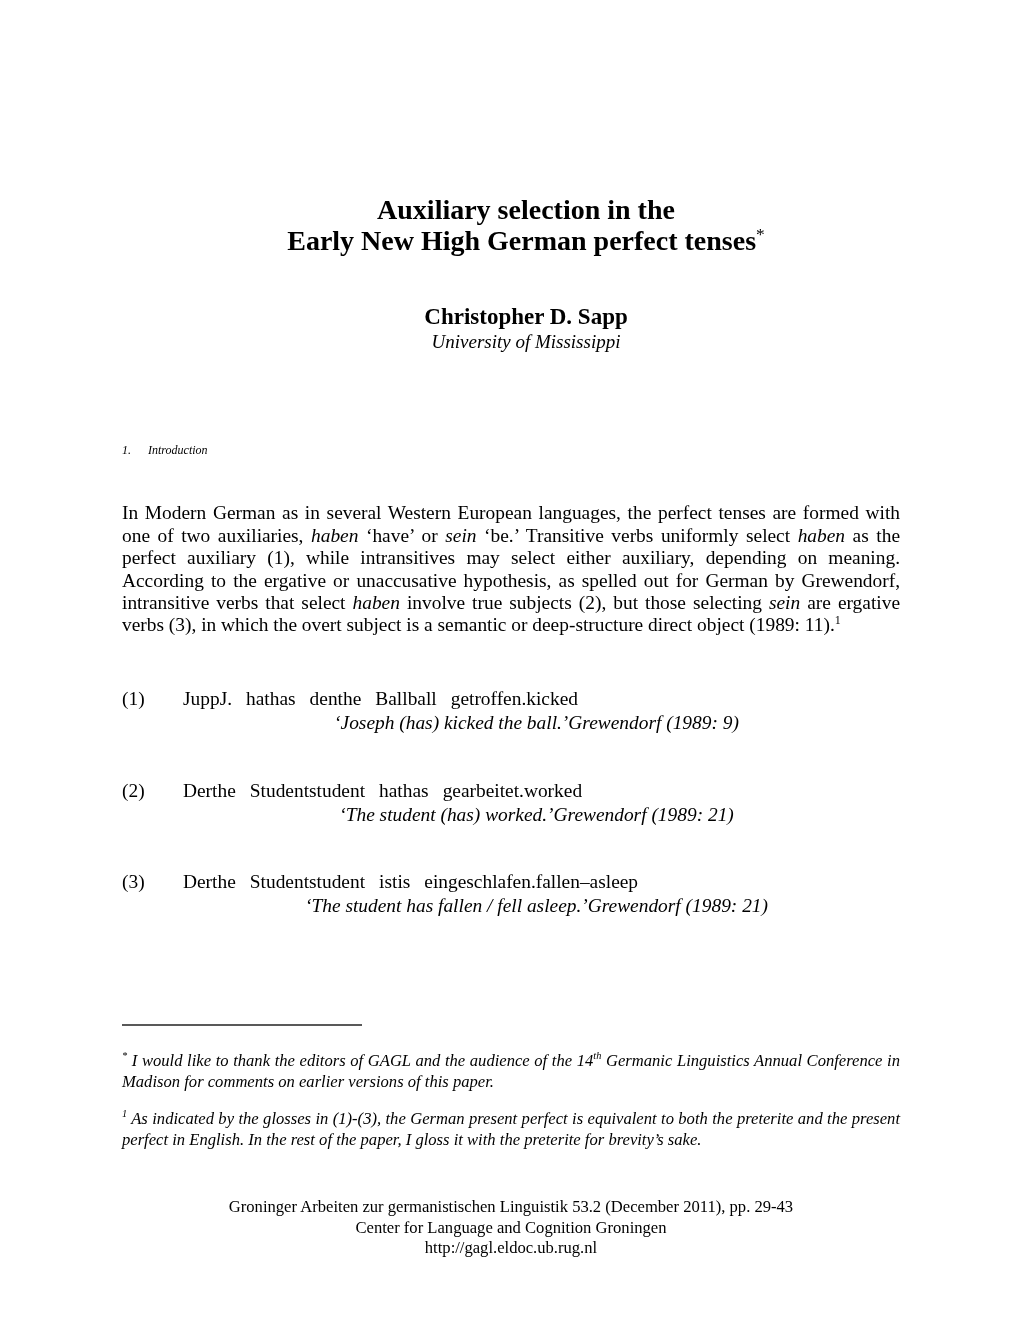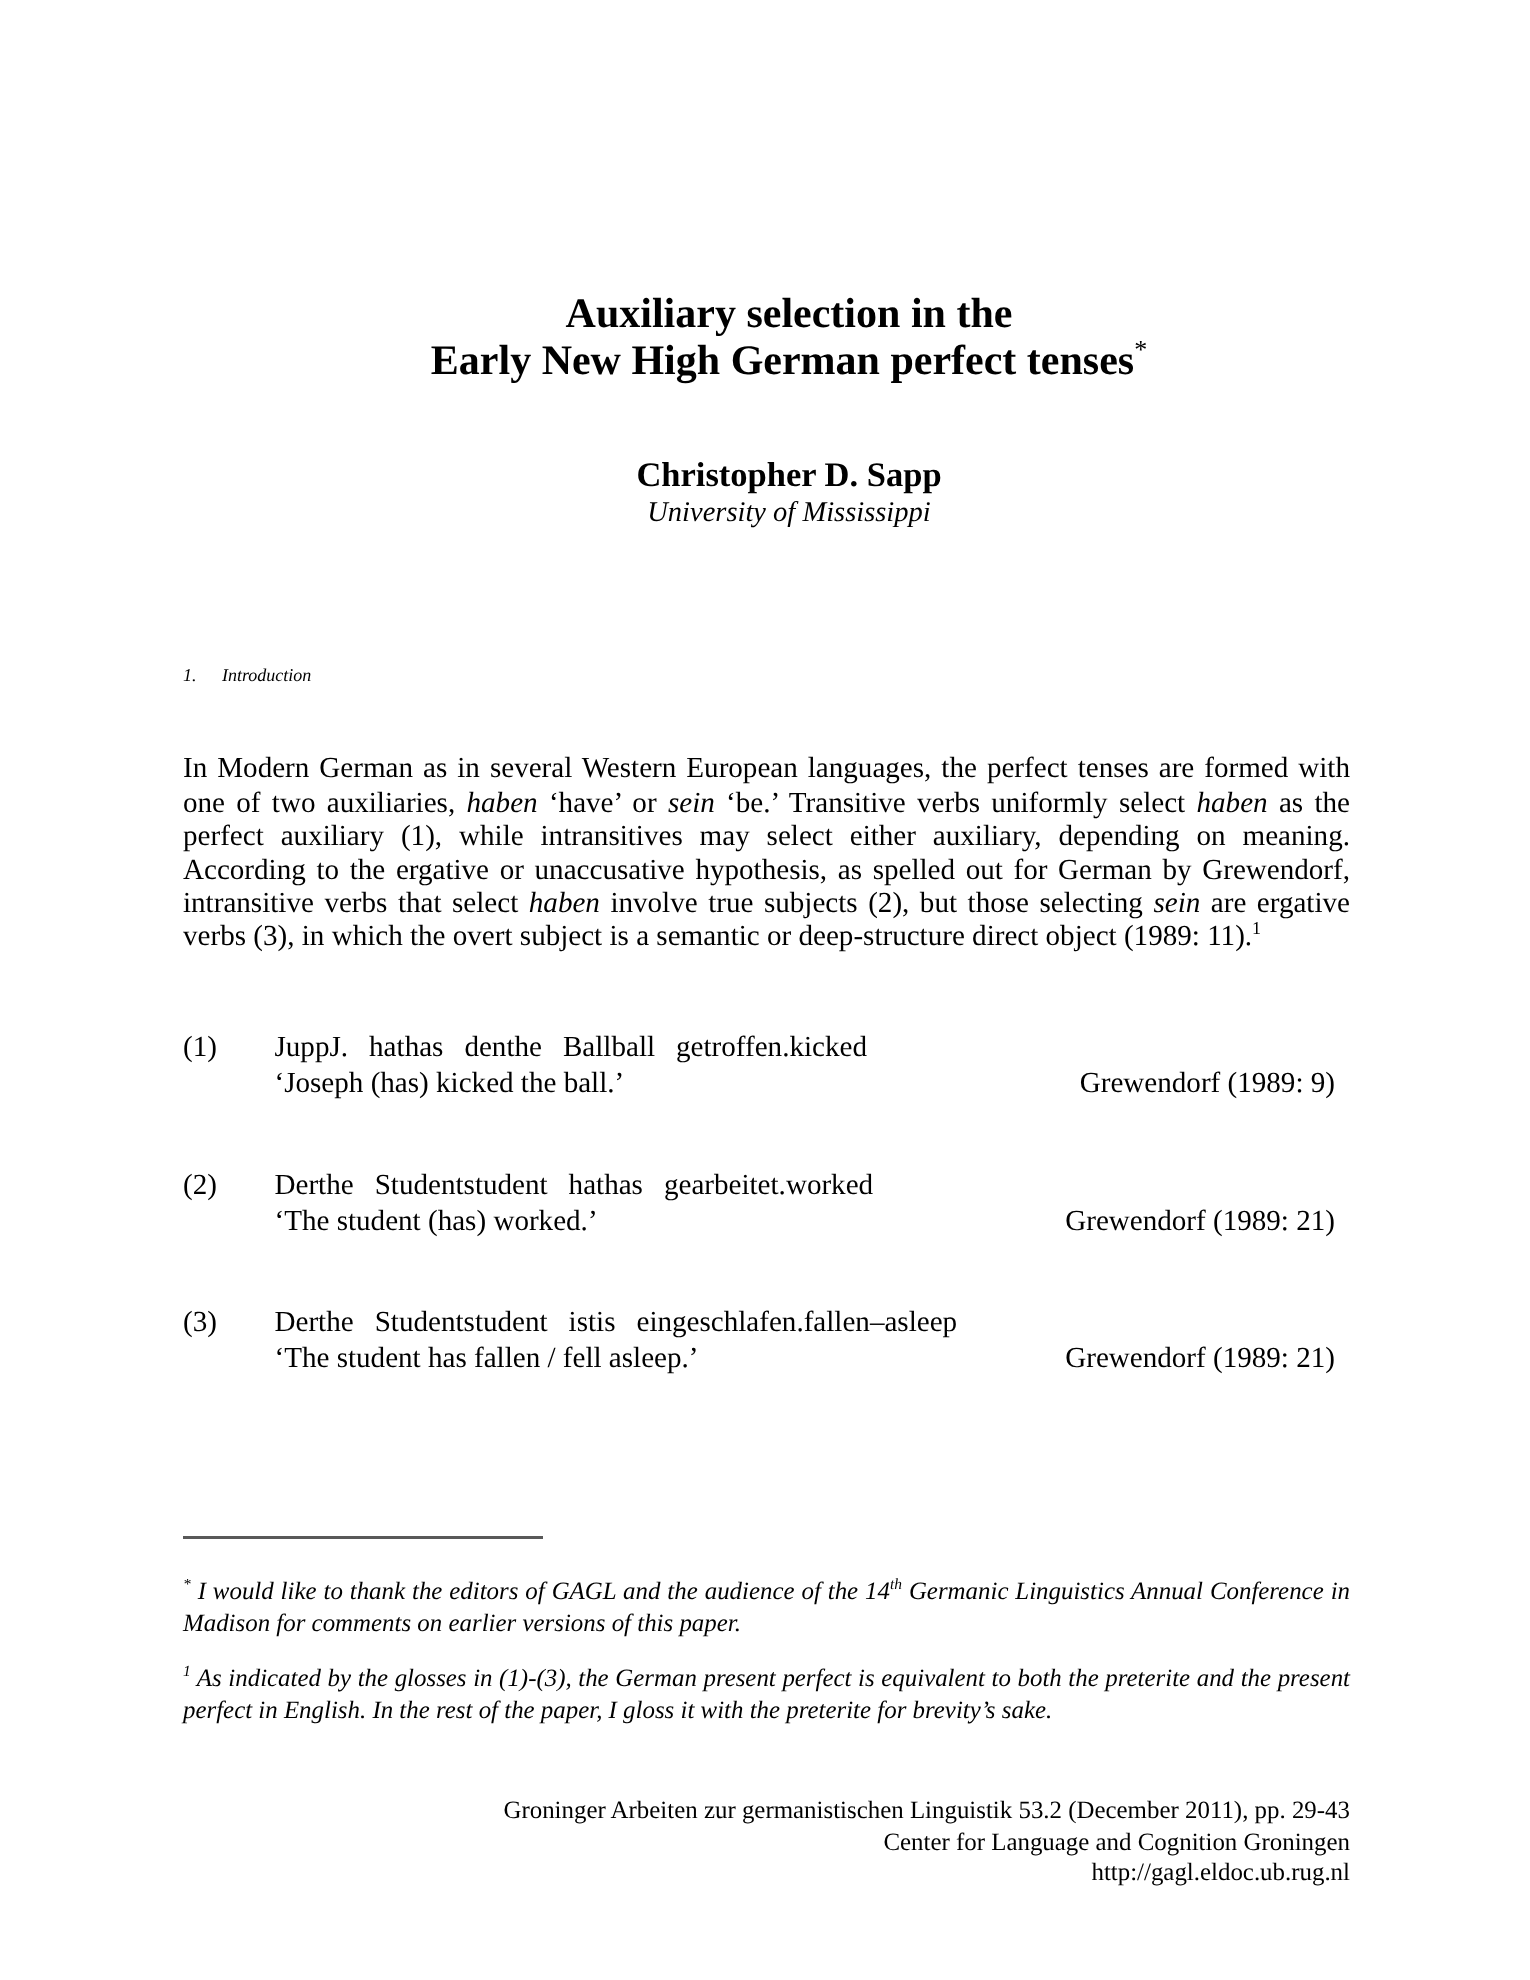--- a/index.html
+++ b/index.html
@@ -57,7 +57,7 @@
   .ex-body { margin-left: 61px; }
   .gloss-row { display: flex; gap: 14px; }
   .gloss-col { display: flex; flex-direction: row; align-items: flex-start; }
-  .trans-row { display: flex; justify-content: space-between; padding-right: 10px; }
+  .trans-row { display: flex; justify-content: center; padding-right: 10px; font-style: italic; }
 
   .fn-rule {
     position: absolute; top: 1024px; left: 122px;

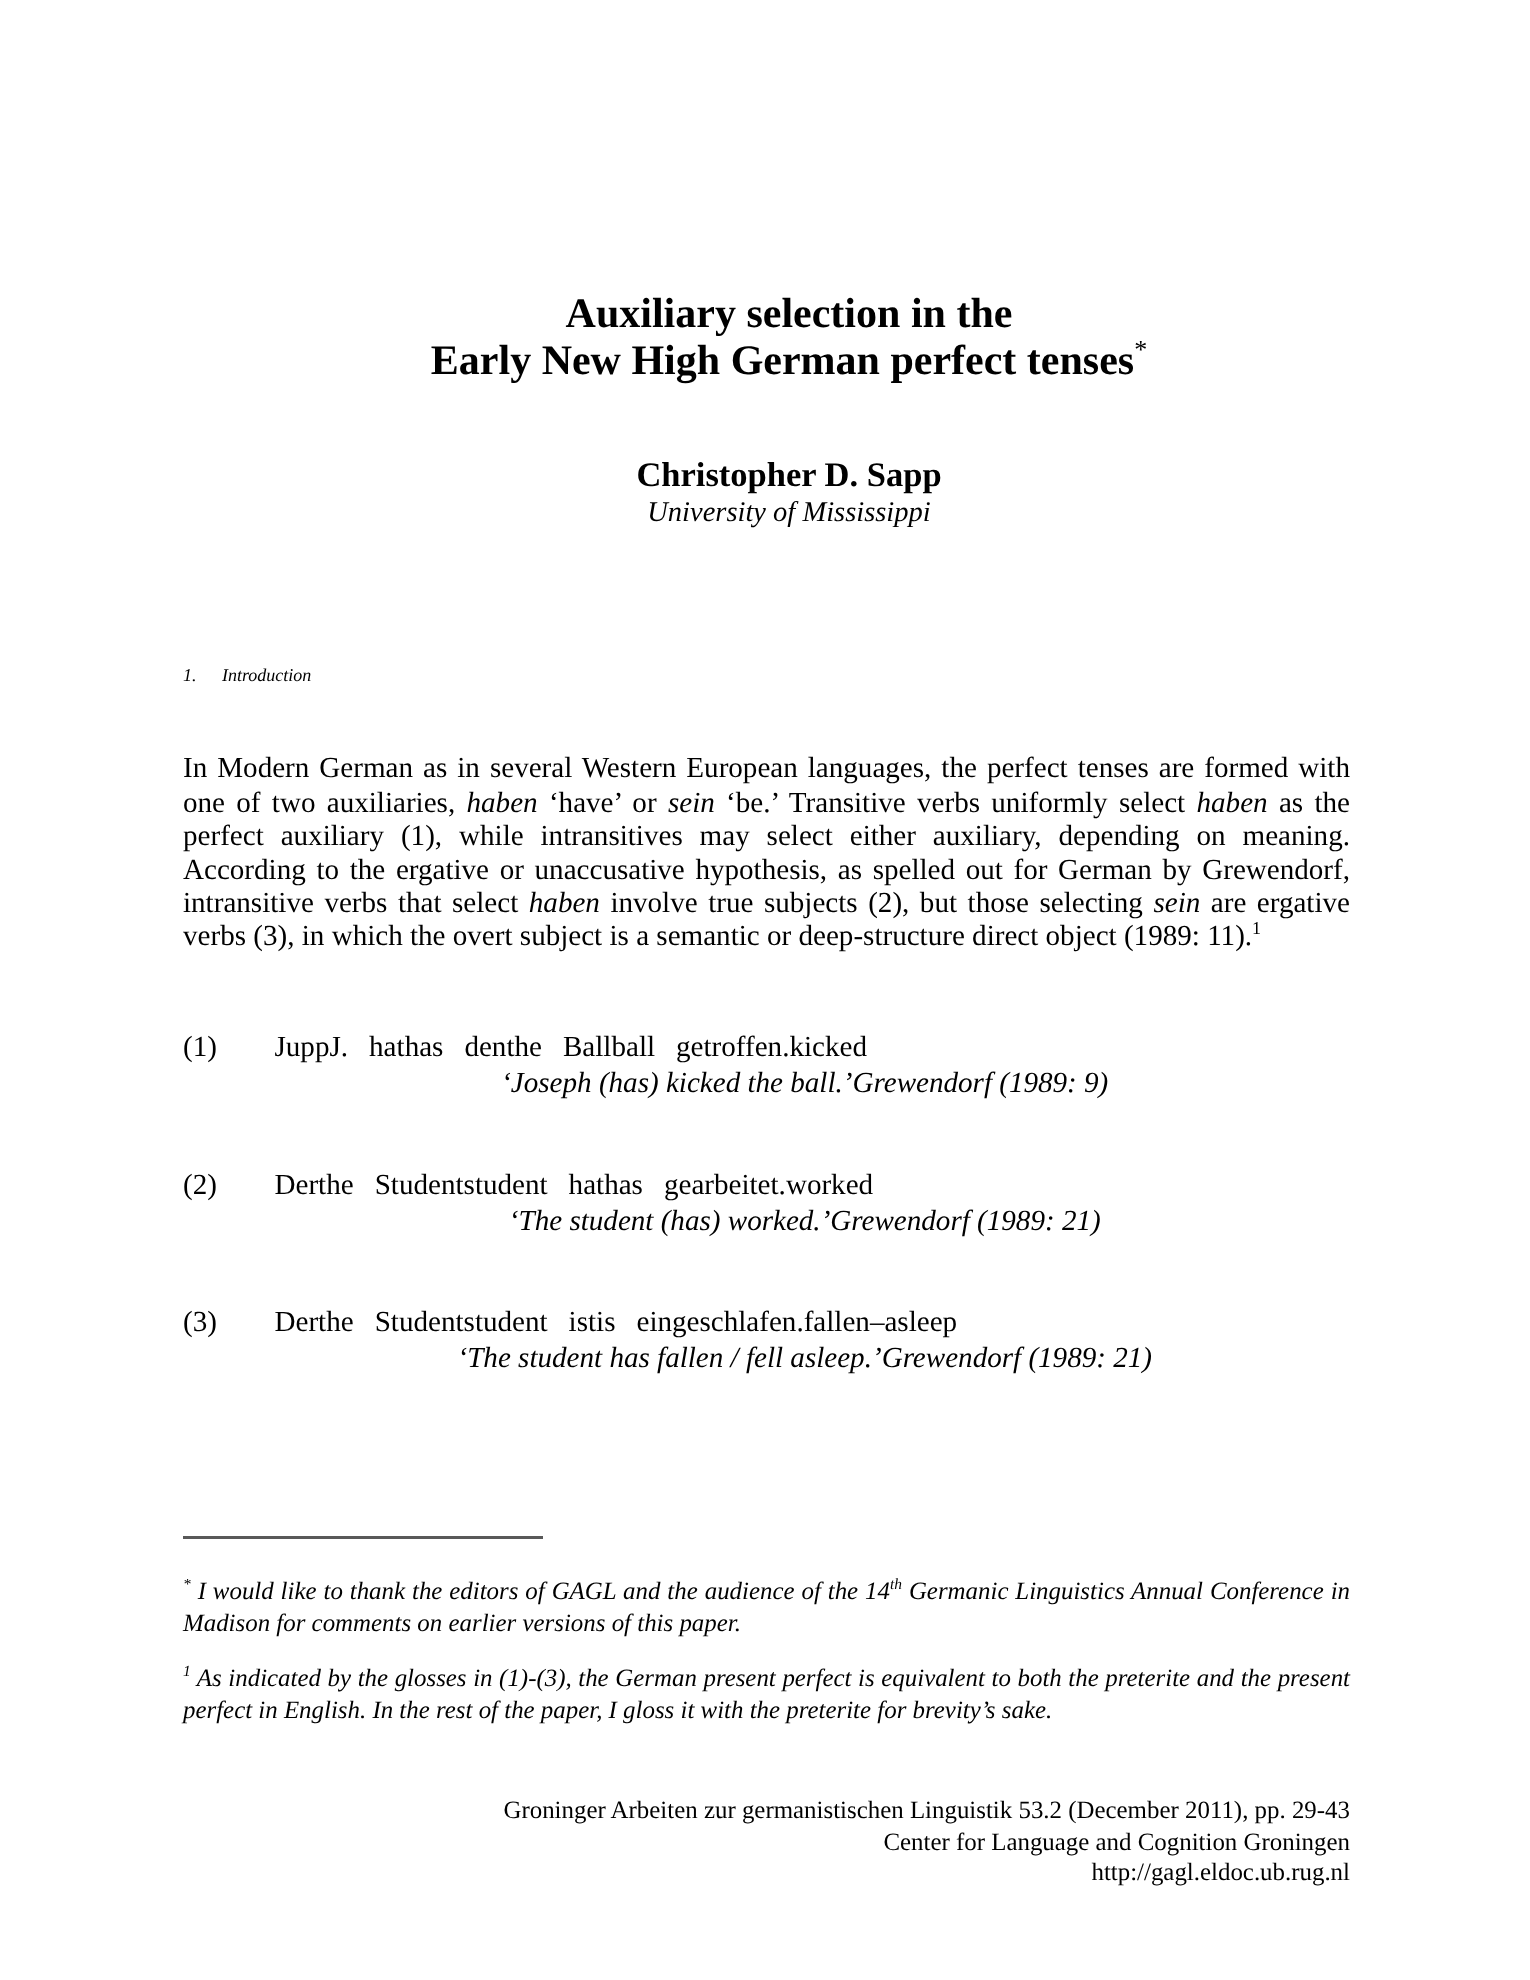--- a/index.html
+++ b/index.html
@@ -75,7 +75,7 @@
   .page-footer {
     position: absolute; top: 1197px; left: 122px; width: 778px;
     font-size: 16.6px; line-height: 20.5px;
-    text-align: right;
+    text-align: center;
   }
 </style>
 </head>

